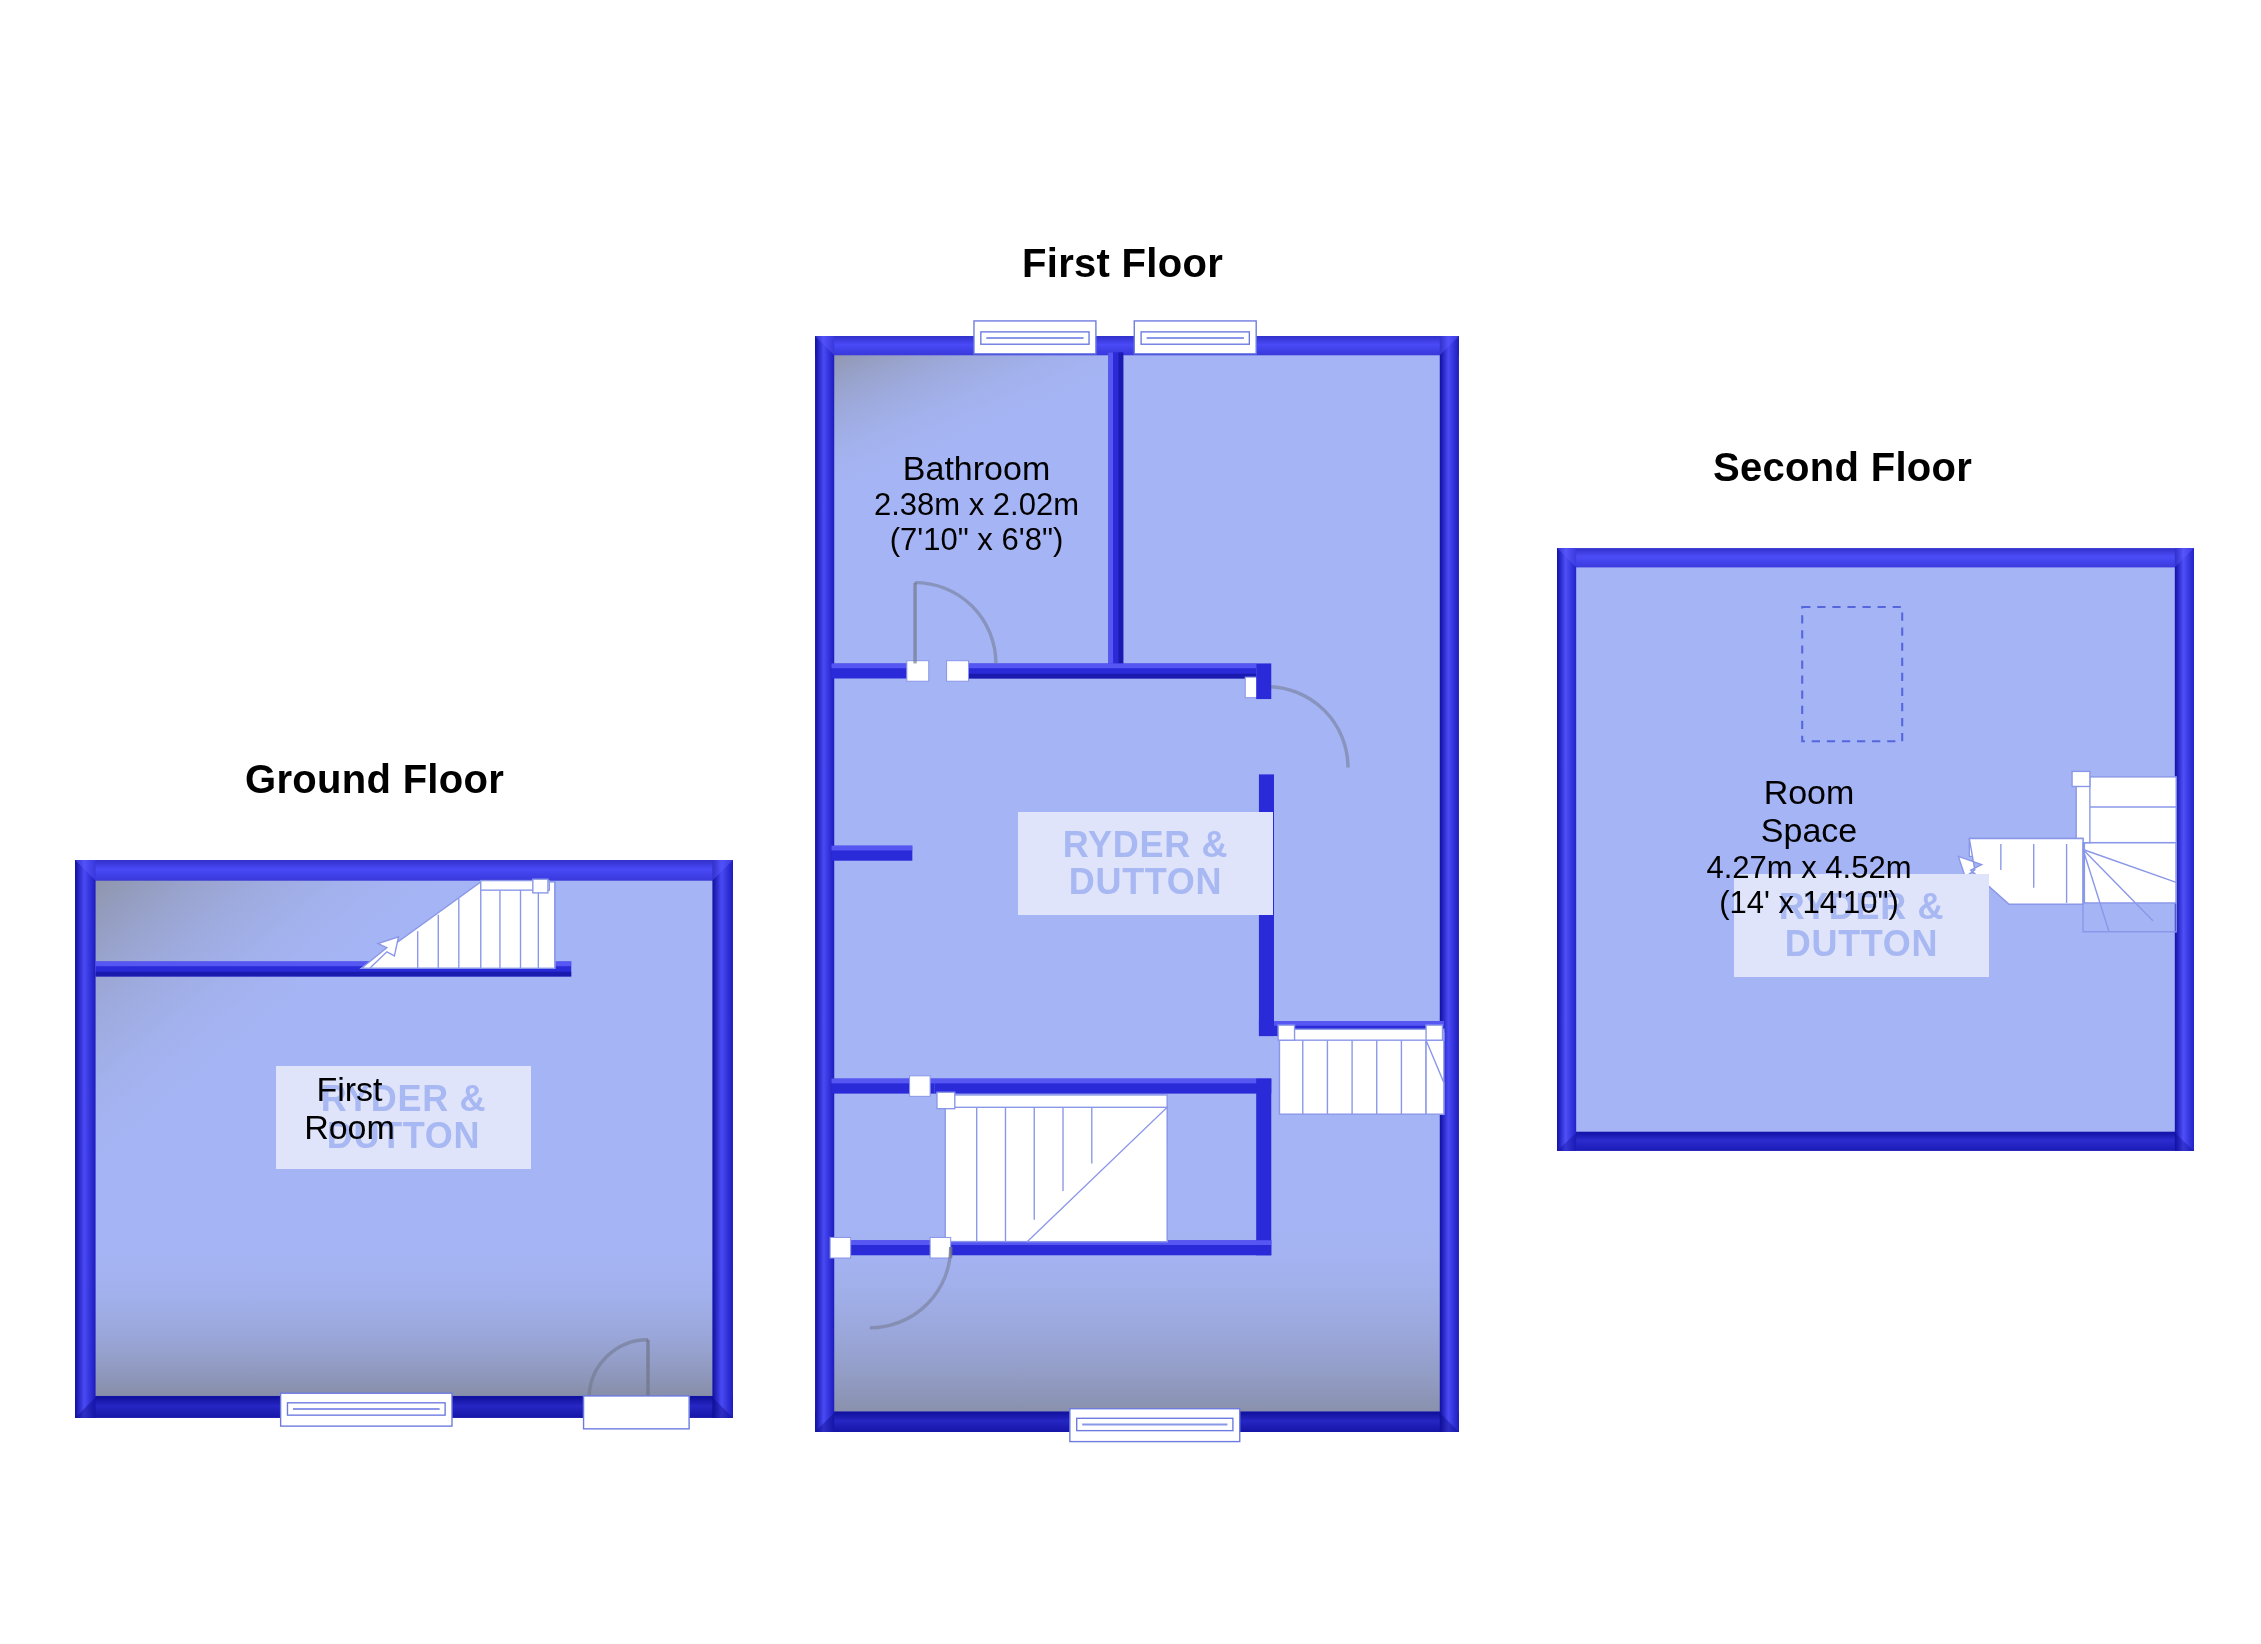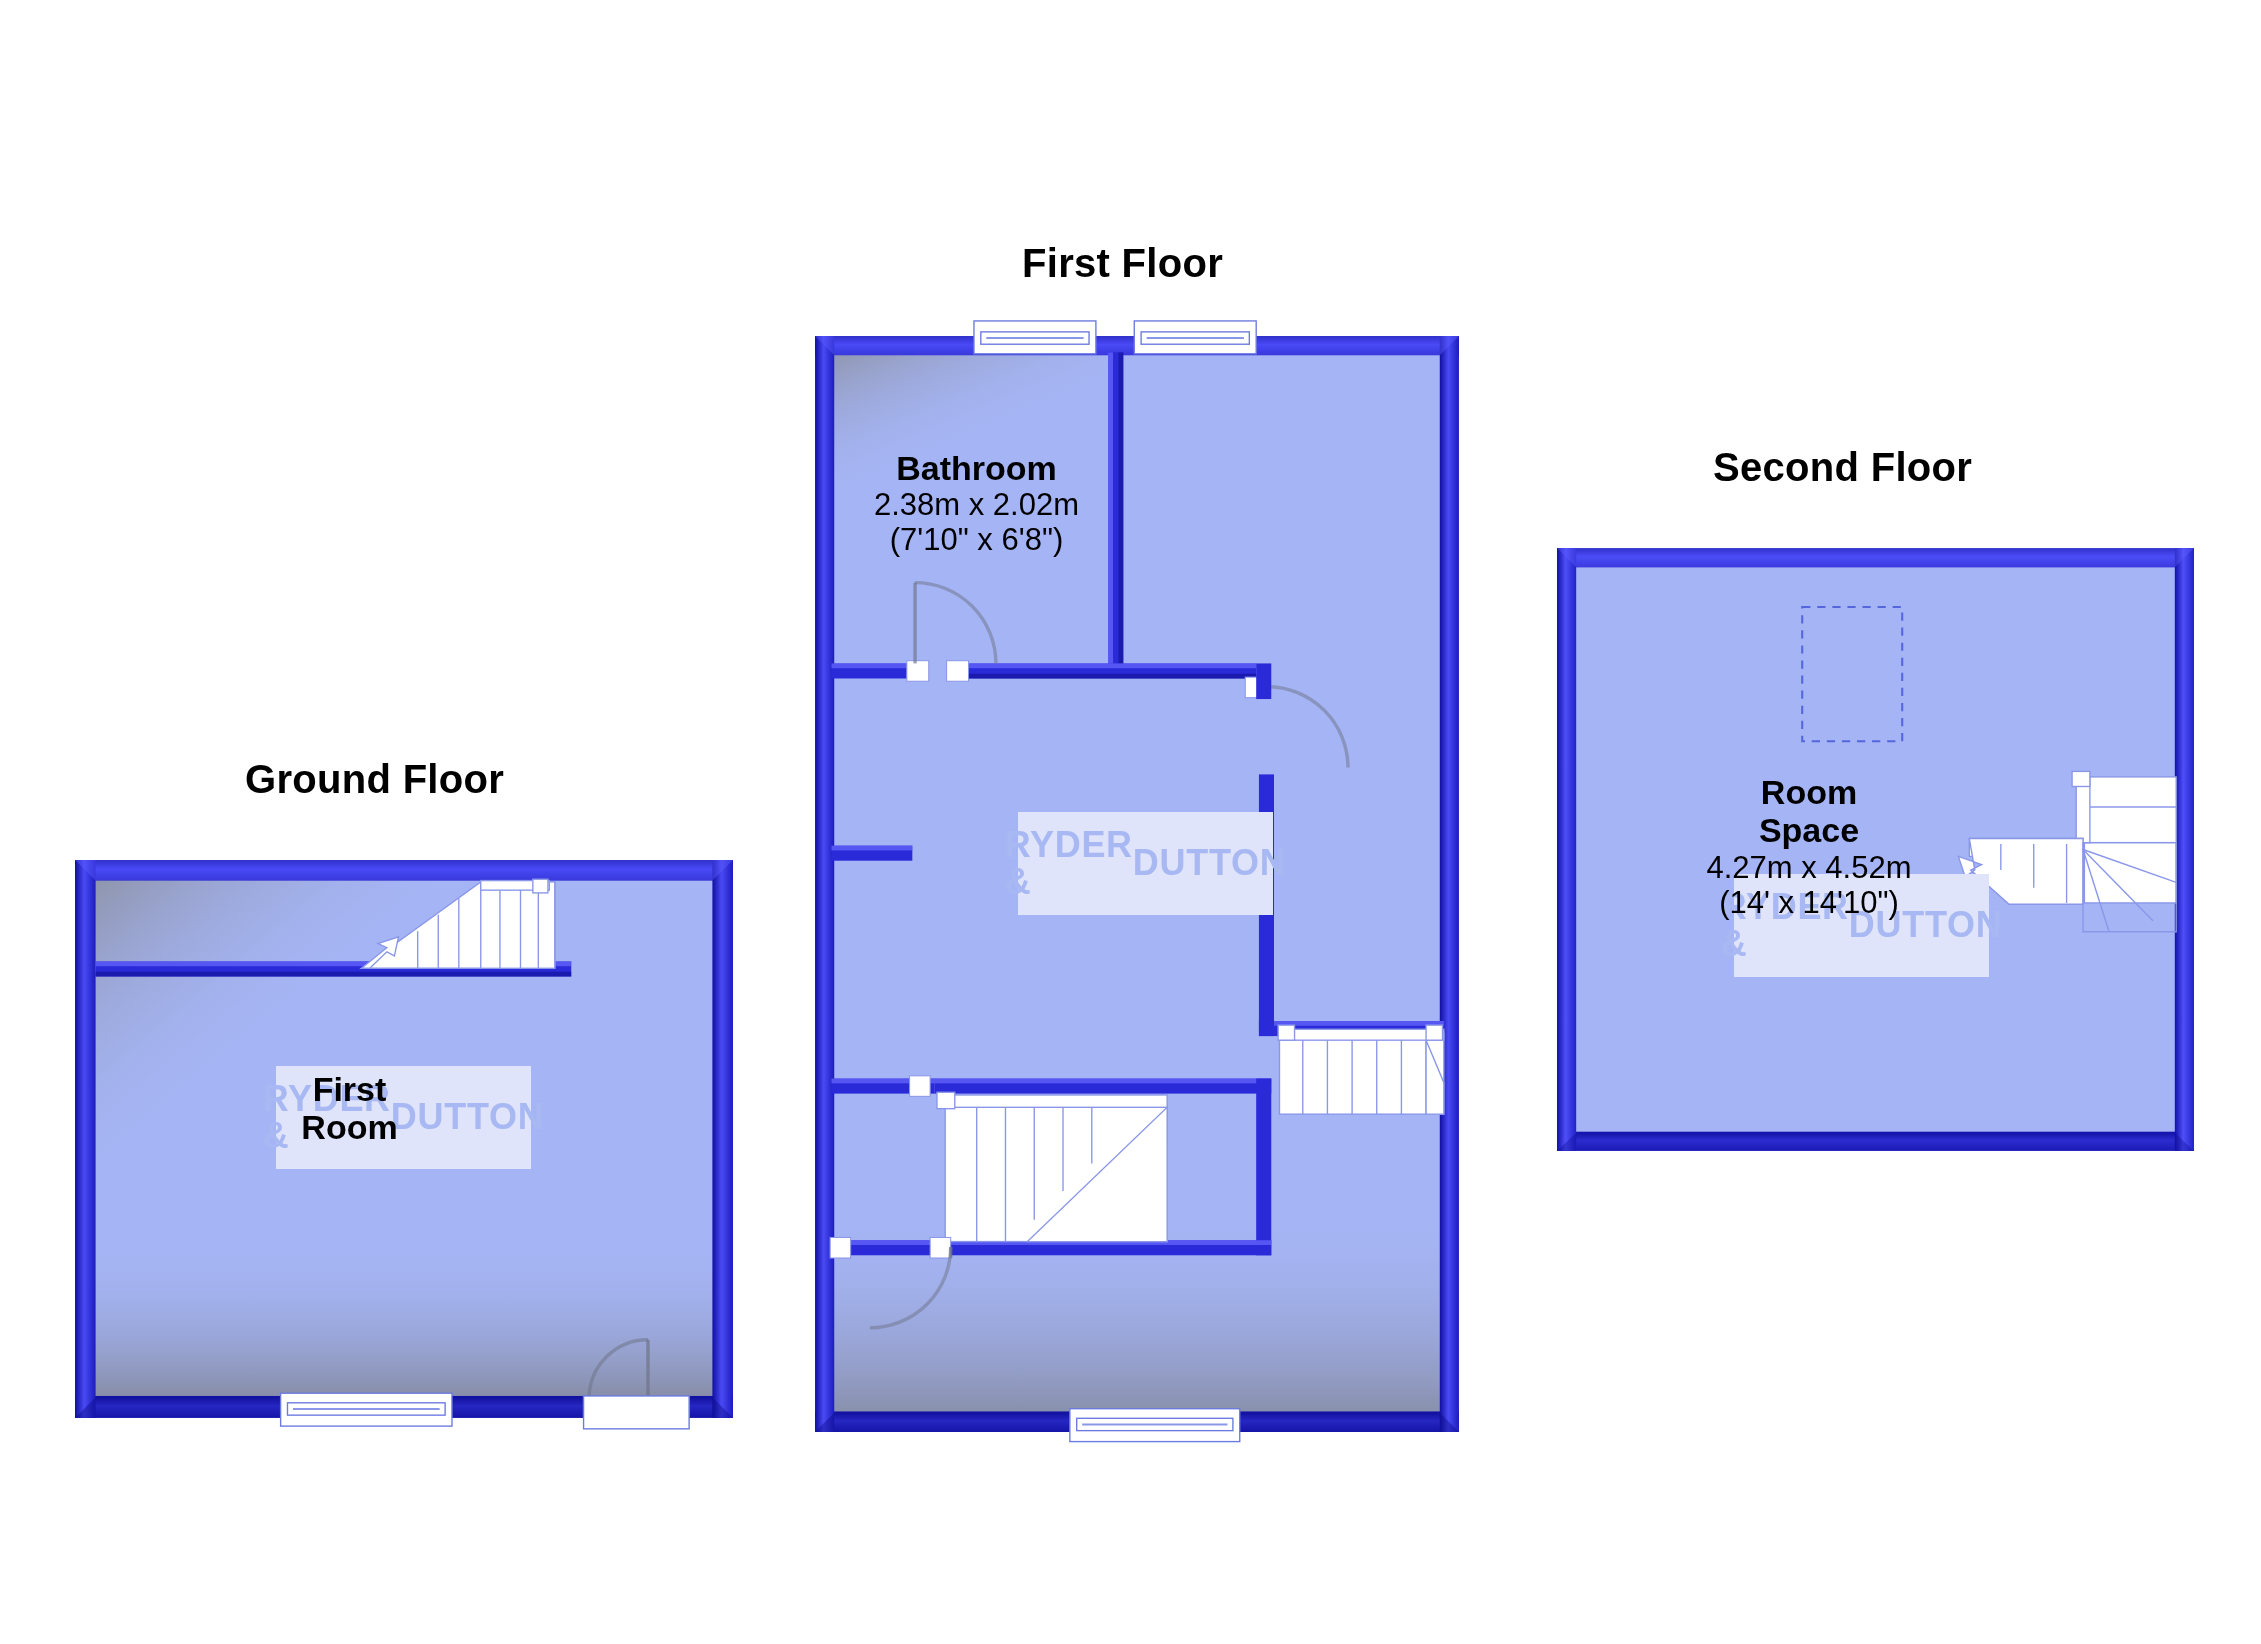--- a/index.html
+++ b/index.html
@@ -38,7 +38,7 @@
   }
   .room-label .rl-name {
     display: block;
-    font-weight: bold;
+    font-weight: normal;
     font-size: 34px;
   }
   .room-label .rl-dim {

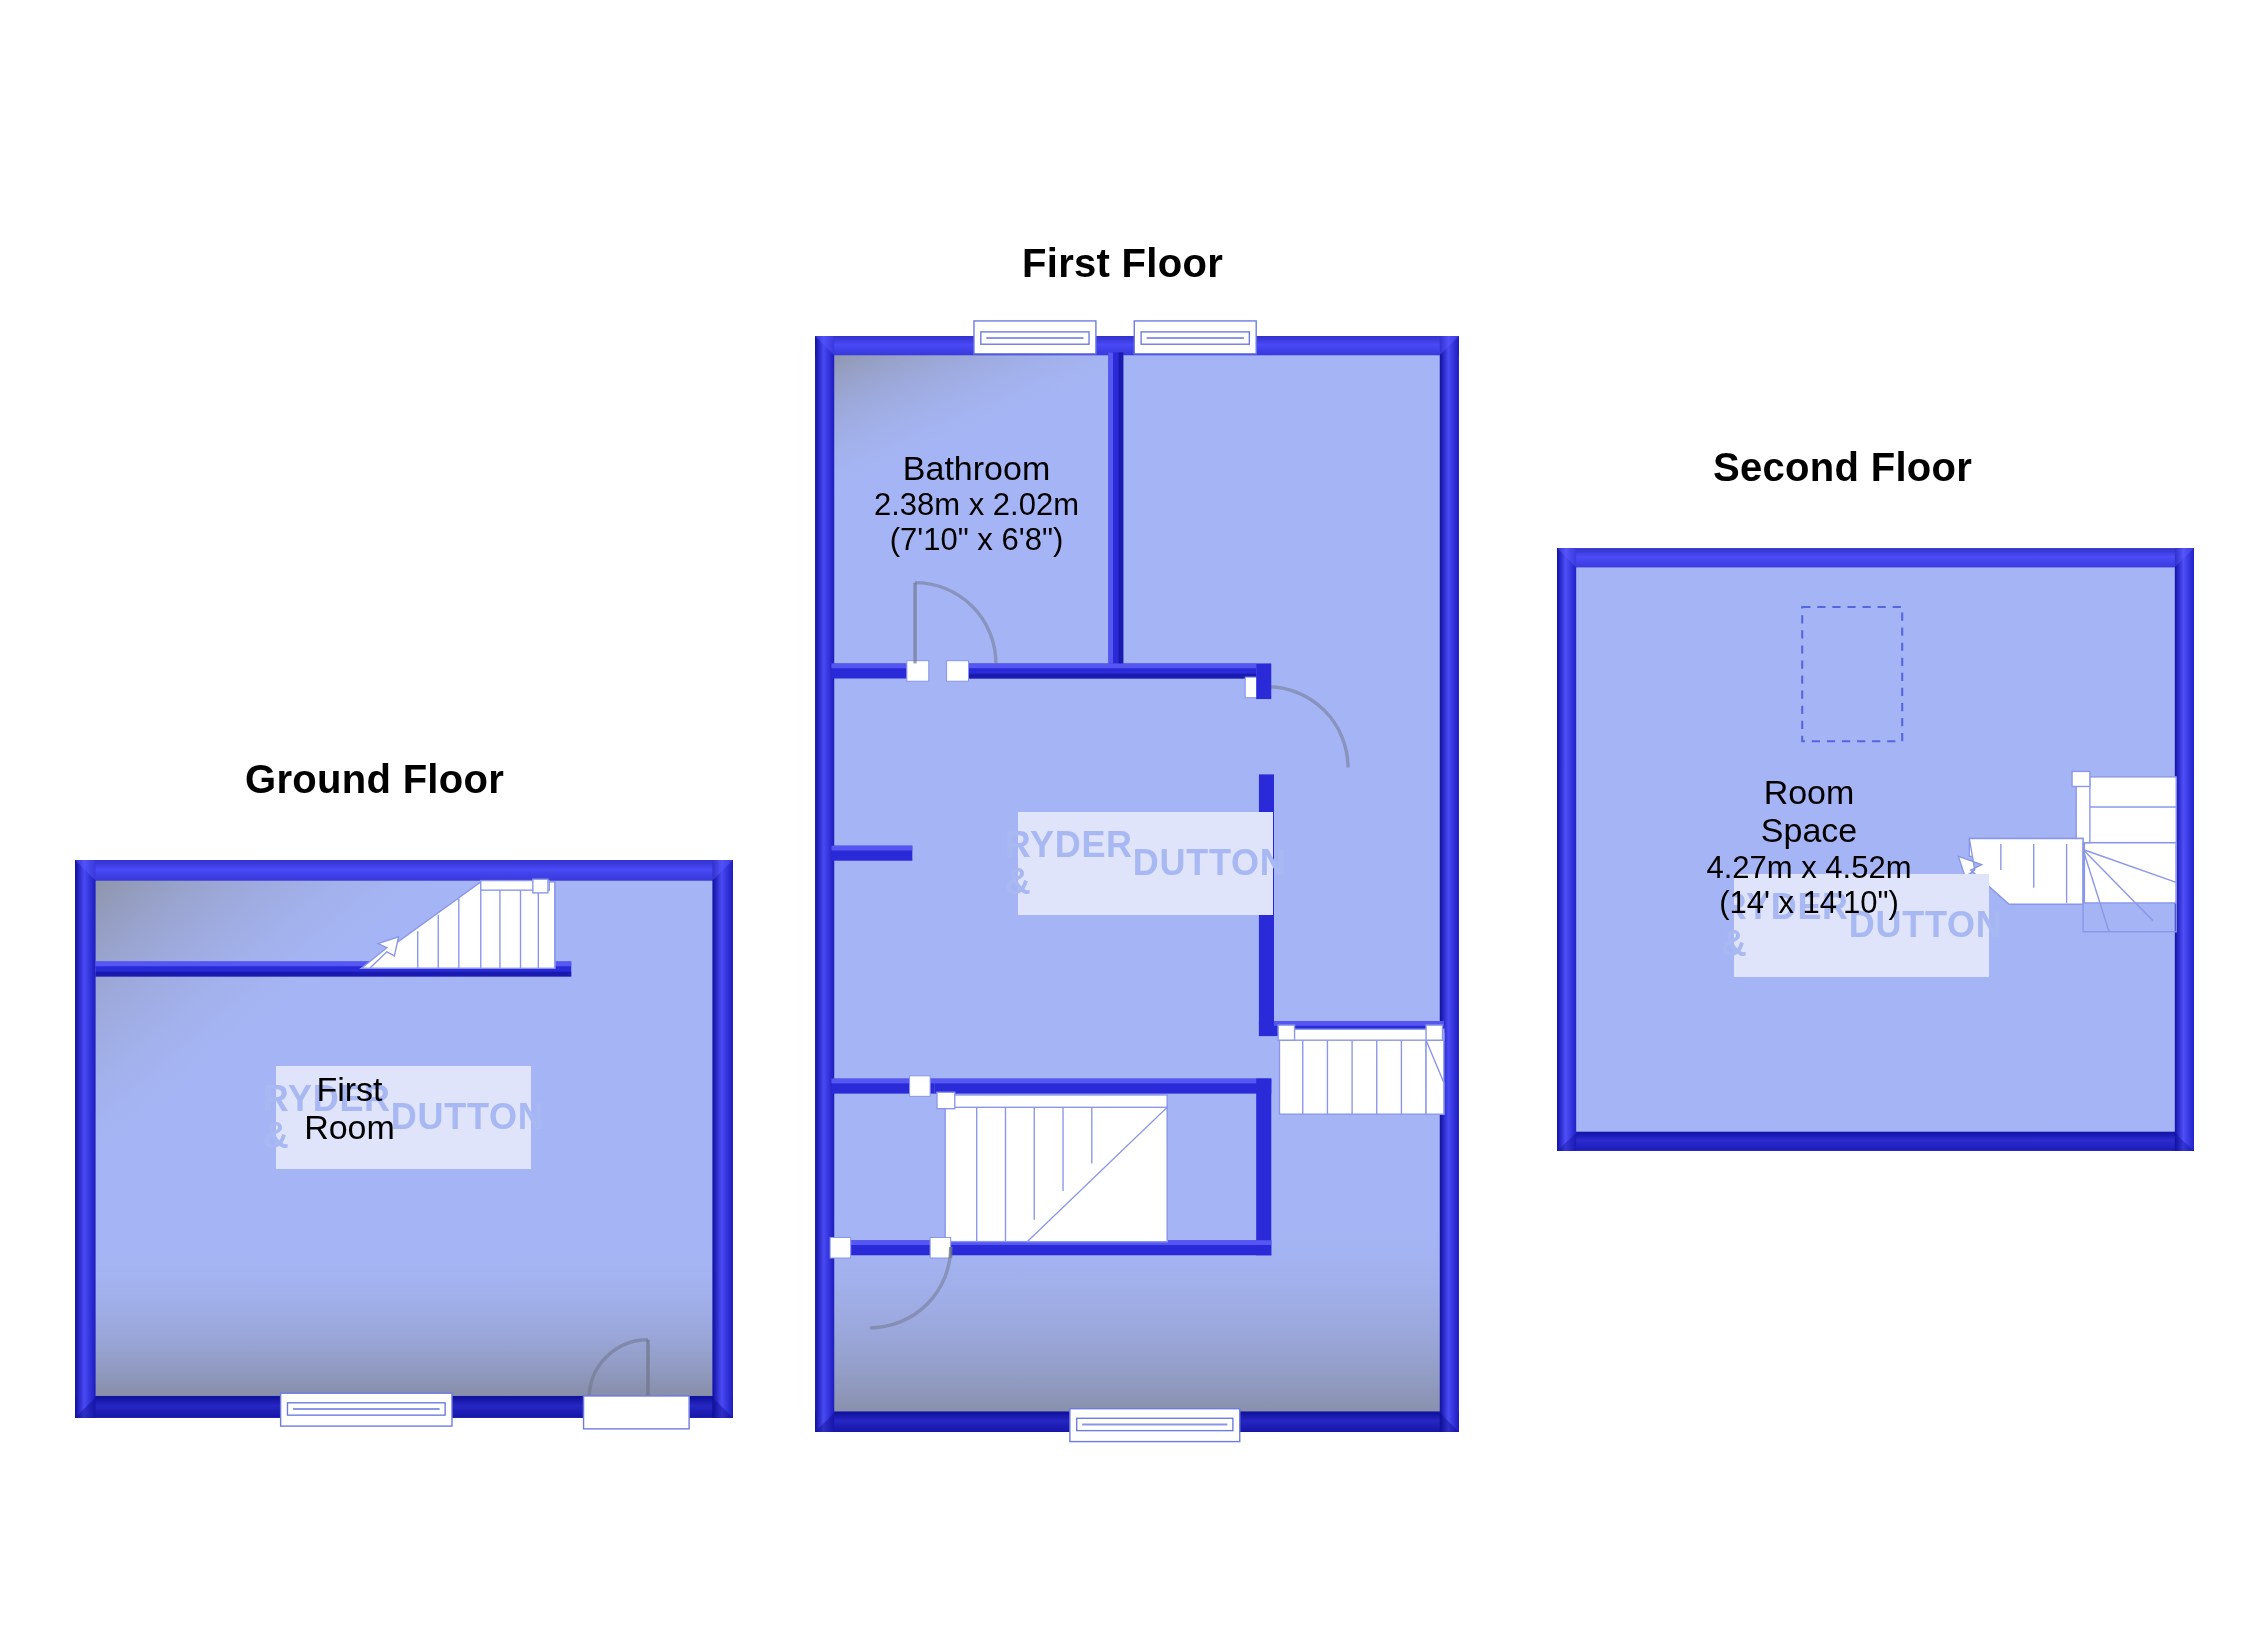--- a/index.html
+++ b/index.html
@@ -51,6 +51,7 @@
     background: #dfe4fb;
     z-index: 5;
     display: flex;
+    flex-direction: column;
     align-items: center;
     justify-content: center;
     color: #a8b8f2;

